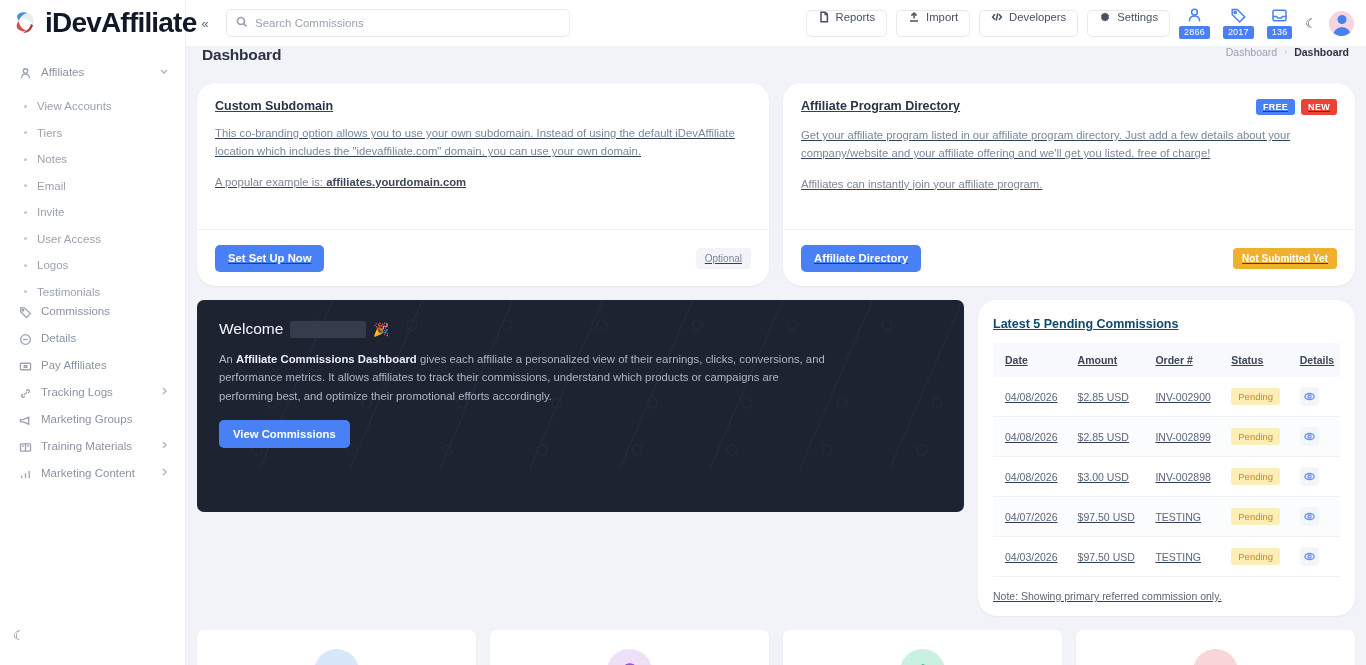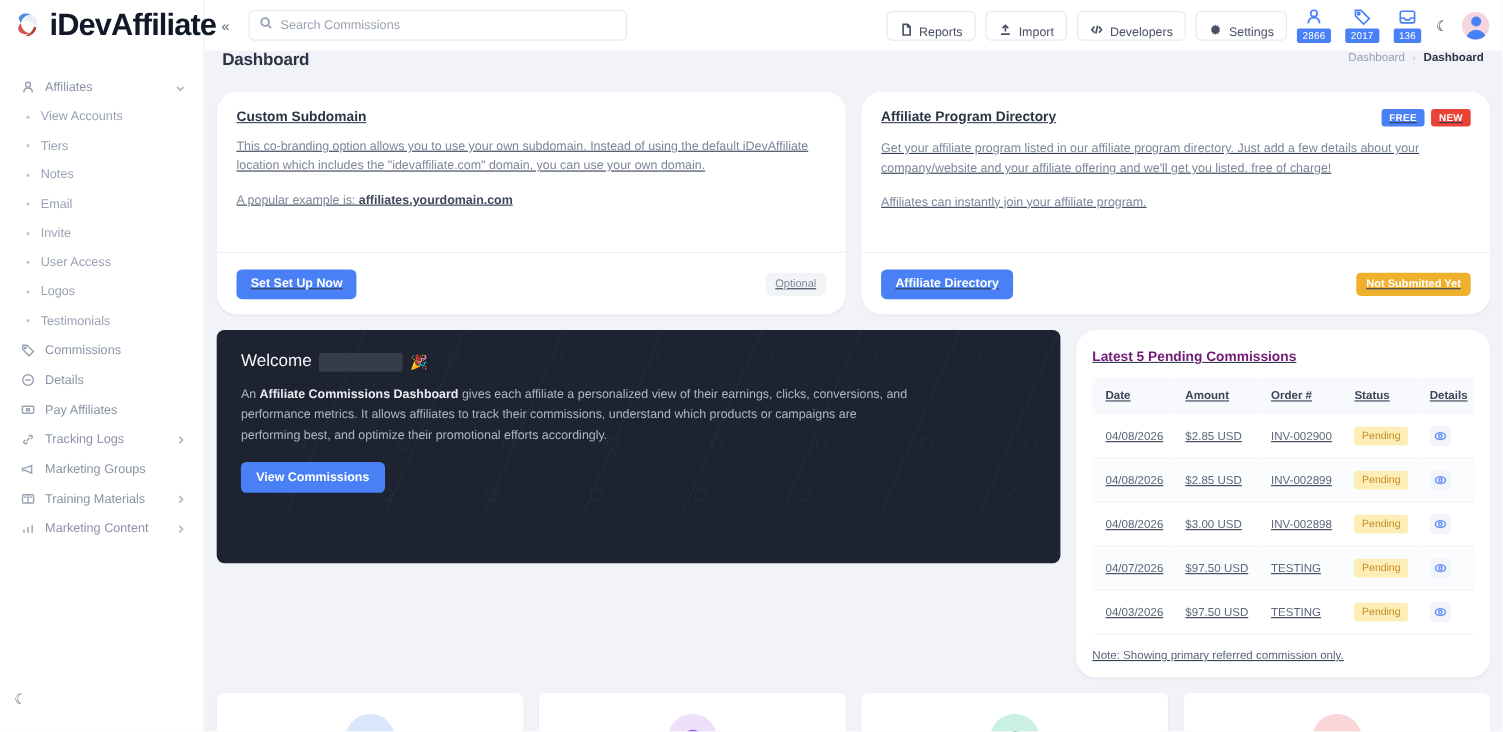--- a/index.html
+++ b/index.html
@@ -63,7 +63,7 @@
   .topbar-right { margin-left: auto; display: flex; align-items: center; gap: 9px; }
   .tb-btn {
     height: 27px; border: 1px solid #e6e9ef; border-radius: 5px; background: #fff;
-    display: flex; align-items: flex-end; gap: 6px; padding: 0 11px;
+    display: flex; align-items: flex-start; gap: 6px; padding: 0 11px;
     font-size: 11.3px; color: #475065; cursor: pointer; white-space: nowrap;
   }
   .tb-btn svg { width: 12px; height: 12px; stroke: #475065; fill: none; stroke-width: 1.5; }

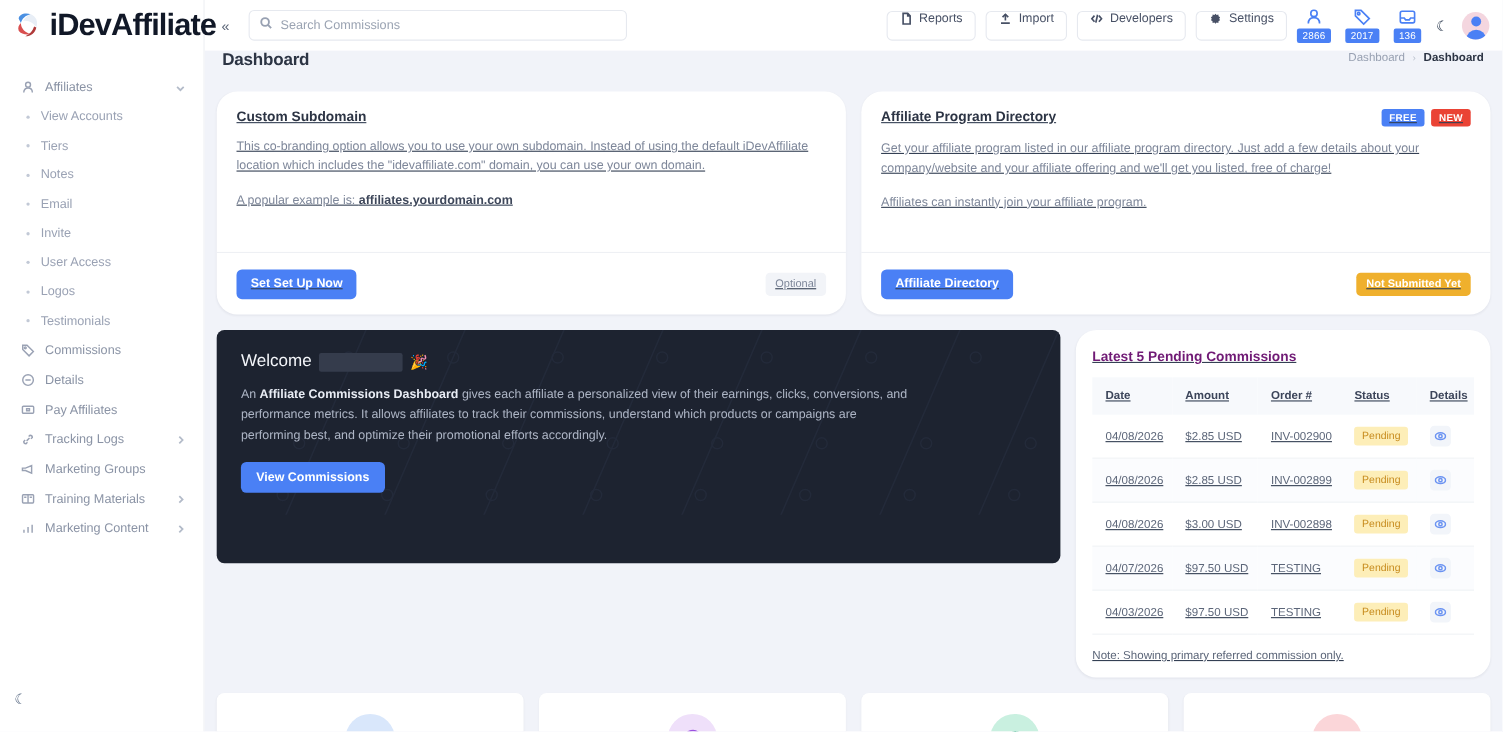--- a/index.html
+++ b/index.html
@@ -24,7 +24,7 @@
   .brand-text { font-size: 28px; font-weight: bold; letter-spacing: -0.8px; color: #111827; white-space: nowrap; }
   .nav { padding-top: 20px; flex: 1 1 auto; overflow: hidden; }
   .nav-item {
-    display: flex; align-items: center; gap: 9px;
+    display: flex; gap: 9px;
     height: 27px; padding-left: 18px; color: #8a93a5;
     font-size: 11.5px; cursor: pointer; position: relative;
   }

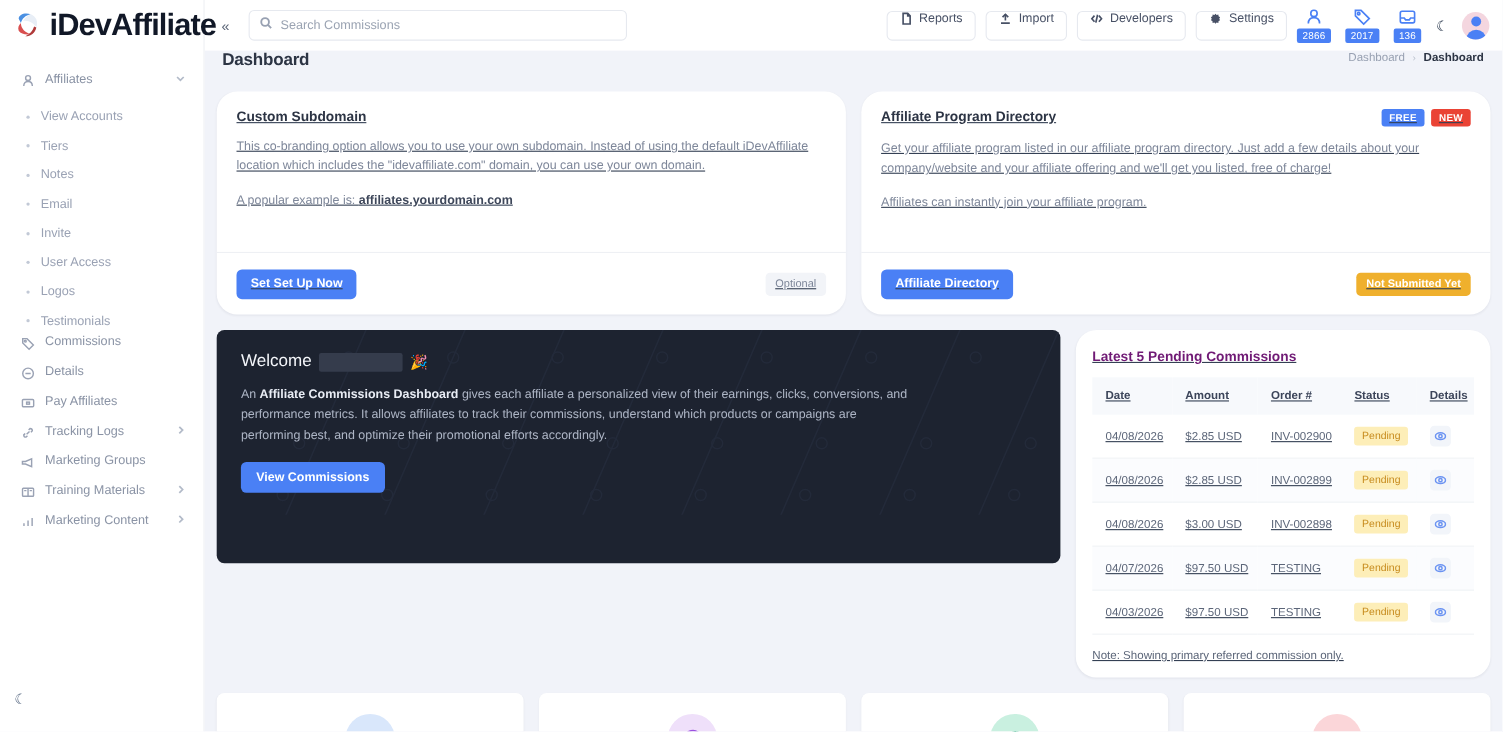--- a/index.html
+++ b/index.html
@@ -147,7 +147,7 @@
 
   
   .pending { flex: 1 1 auto; padding: 17px 15px 14px 15px; display: flex; flex-direction: column; }
-  .pending-title { font-size: 12.5px; font-weight: bold; color: #701a75; margin-bottom: 12px; }
+  .pending-title { font-size: 12.5px; font-weight: bold; color: #0c4a6e; margin-bottom: 12px; }
   table { width: 100%; border-collapse: collapse; }
   thead tr { background: #f7f9fc; }
   th {

